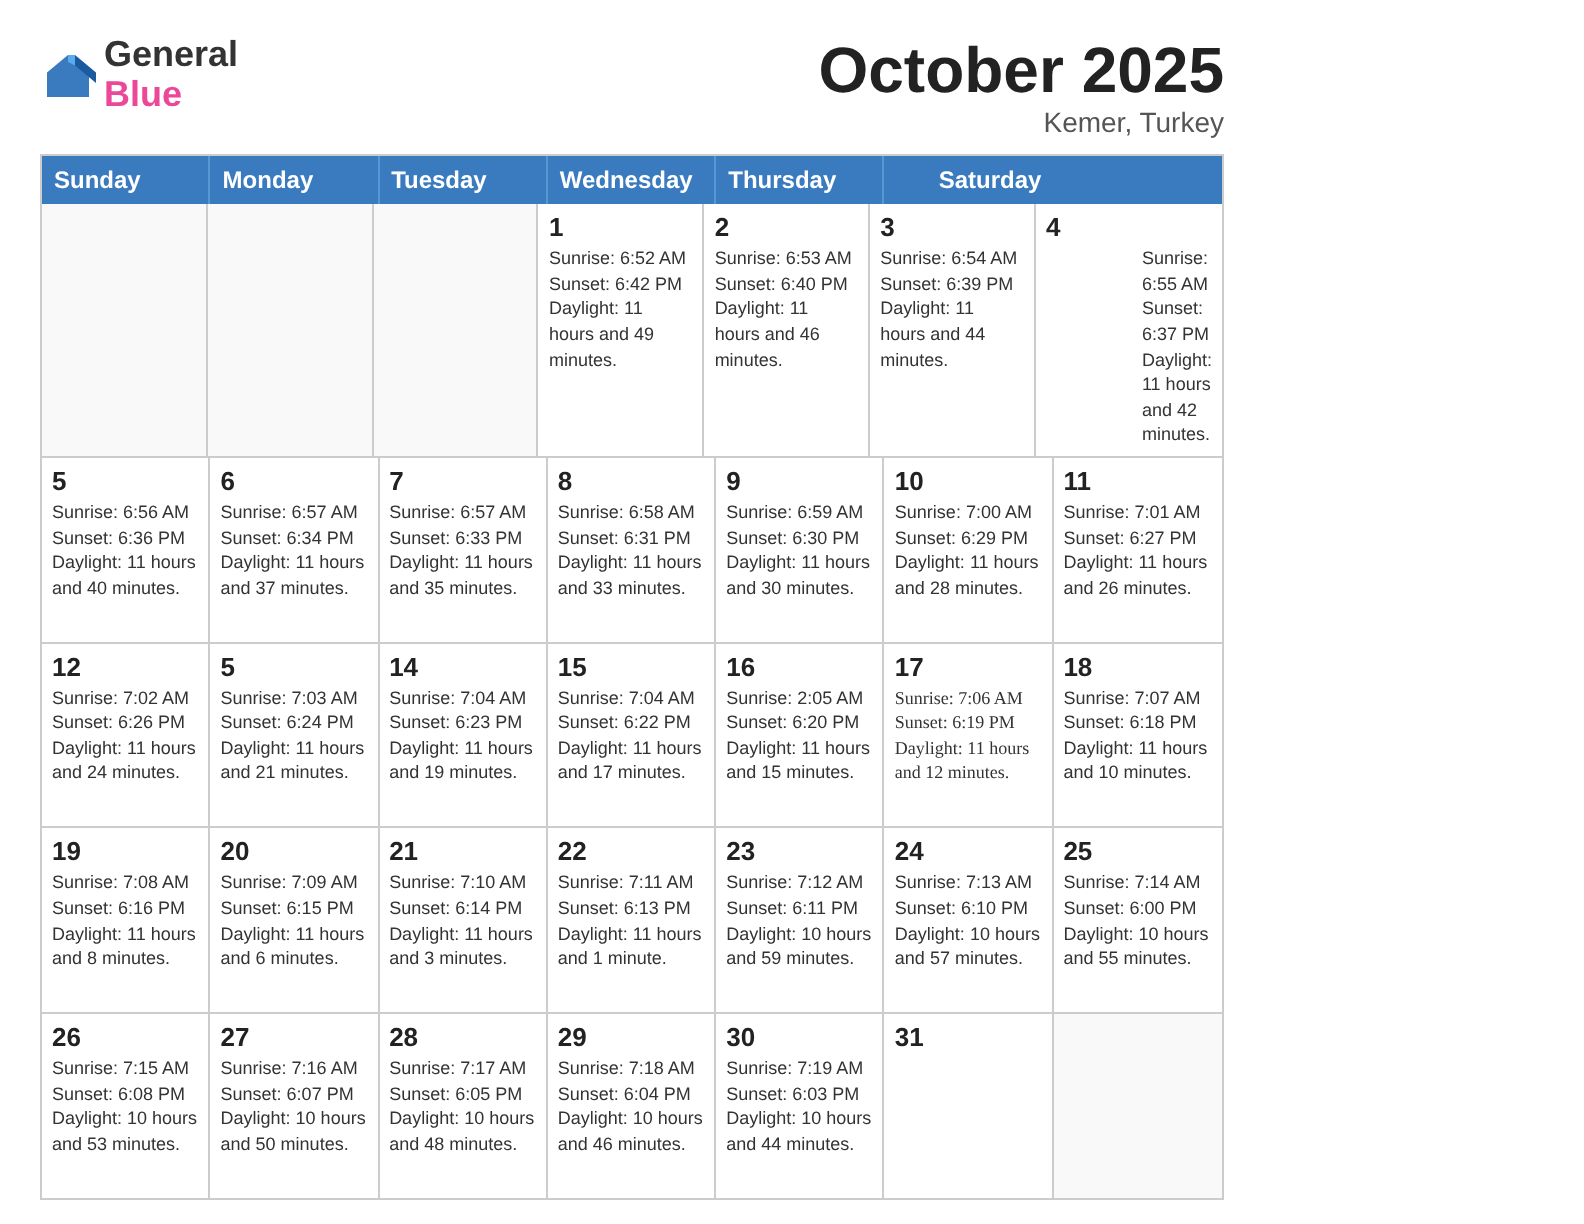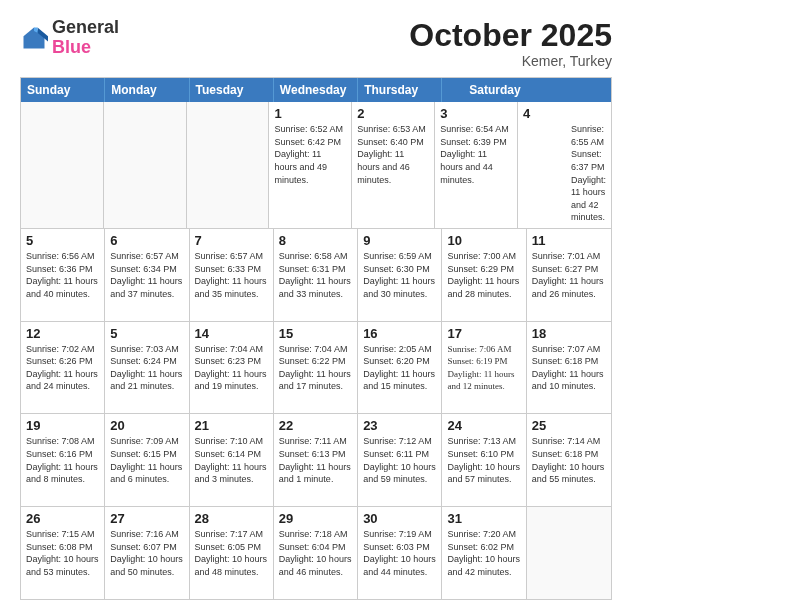--- a/index.html
+++ b/index.html
@@ -295,7 +295,7 @@
           <div class="cal-cell">
             <div class="day-number">25</div>
             <div class="cell-text" style="white-space: pre-line;">Sunrise: 7:14 AM
-Sunset: 6:18 PM
+Sunset: 6:00 PM
 Daylight: 10 hours and 55 minutes.</div>
           </div>
         </div>

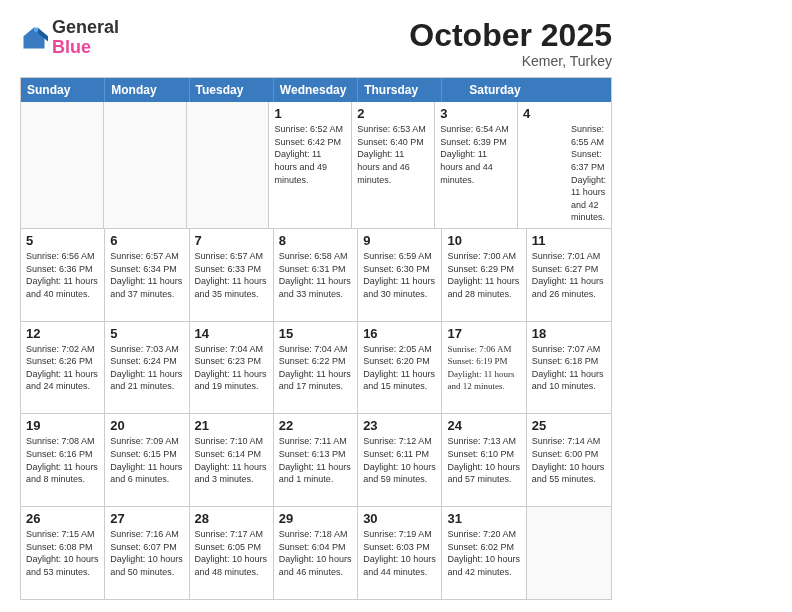--- a/index.html
+++ b/index.html
@@ -332,9 +332,6 @@
           </div>
           <div class="cal-cell">
             <div class="day-number">31</div>
-            <div class="cell-text" style="white-space: pre-line;">Sunrise: 7:20 AM
-Sunset: 6:02 PM
-Daylight: 10 hours and 42 minutes.</div>
           </div>
           <div class="cal-cell empty"></div>
         </div>

